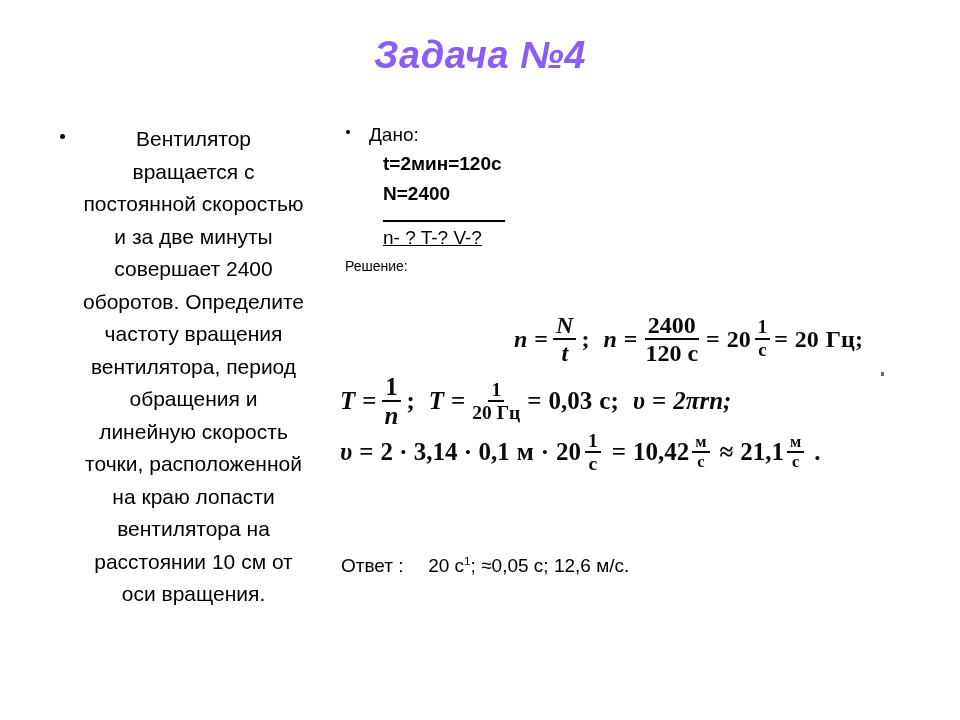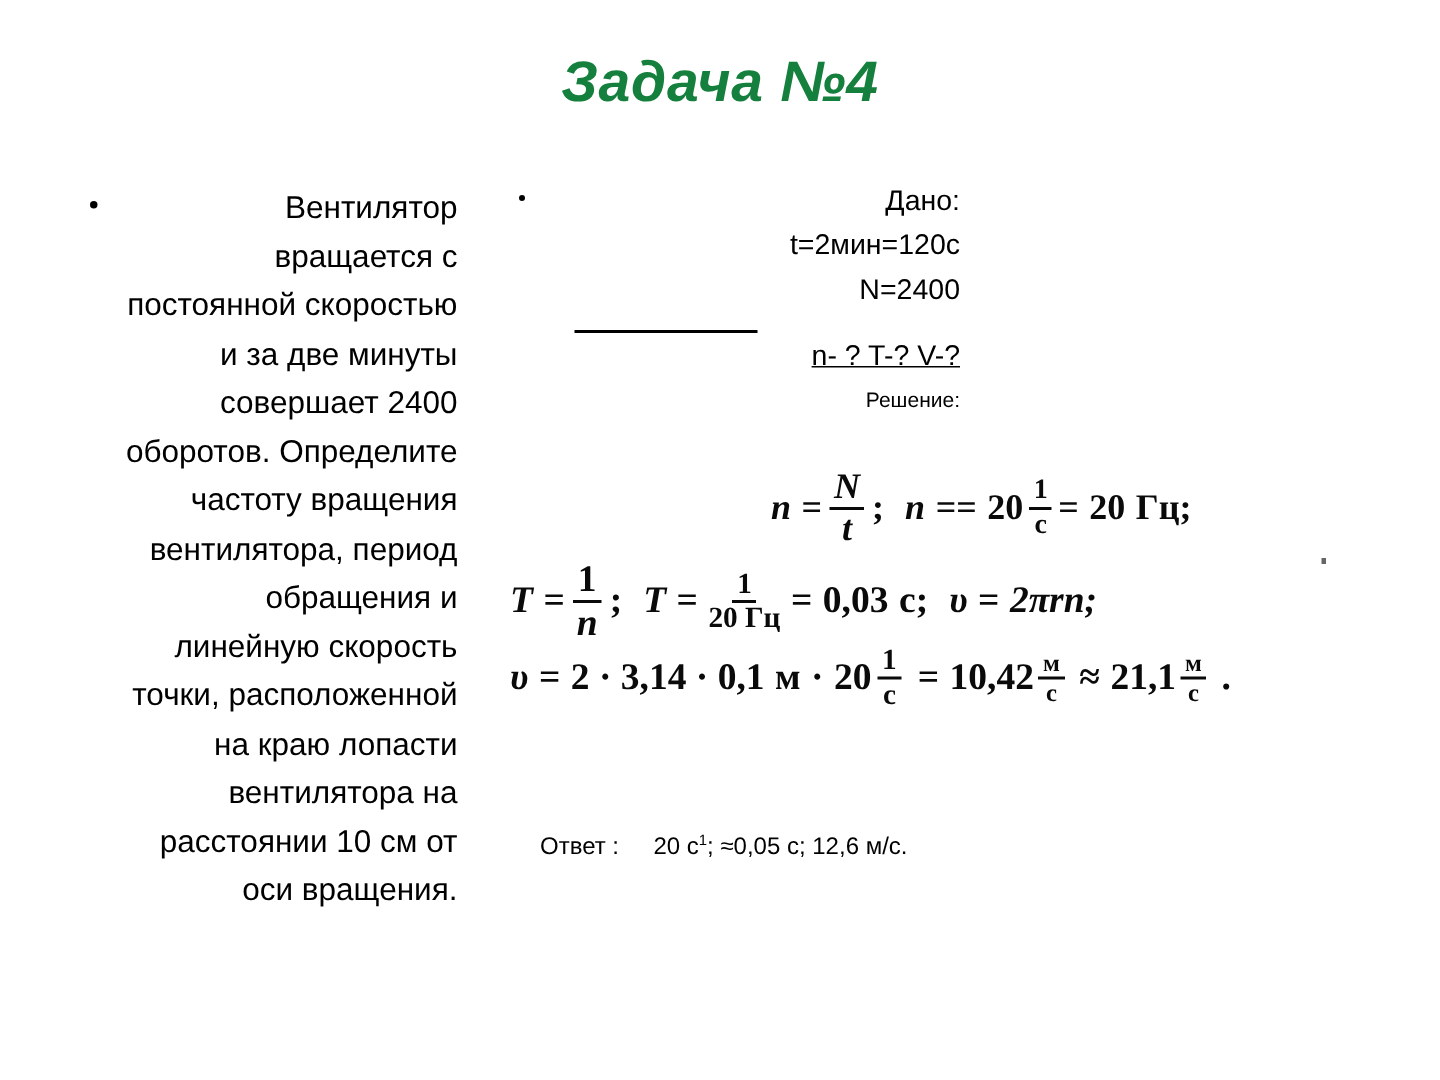--- a/index.html
+++ b/index.html
@@ -33,7 +33,7 @@
     font-weight: bold;
     font-style: italic;
     letter-spacing: 0.5px;
-    color: #15803d;
+    color: #8b5cf6;
     white-space: nowrap;
   }
 

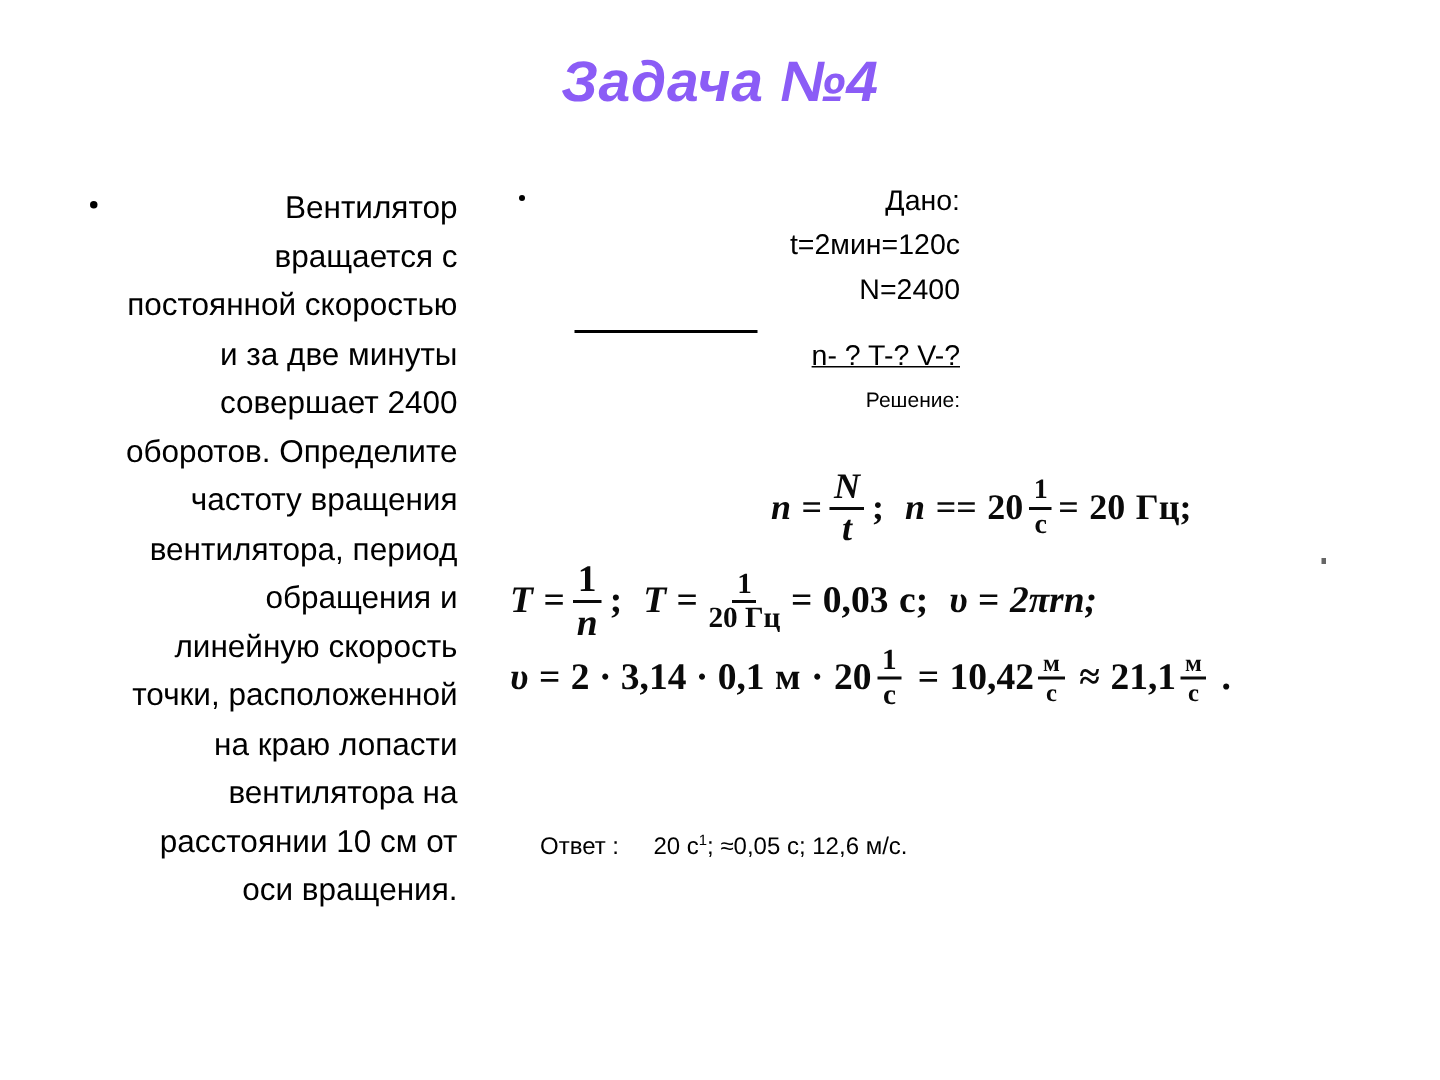--- a/index.html
+++ b/index.html
@@ -61,7 +61,7 @@
     font-size: 21px;
     line-height: 32.5px;
     color: #000000;
-    text-align: right;
+    text-align: center;
     word-spacing: 0px;
   }
 

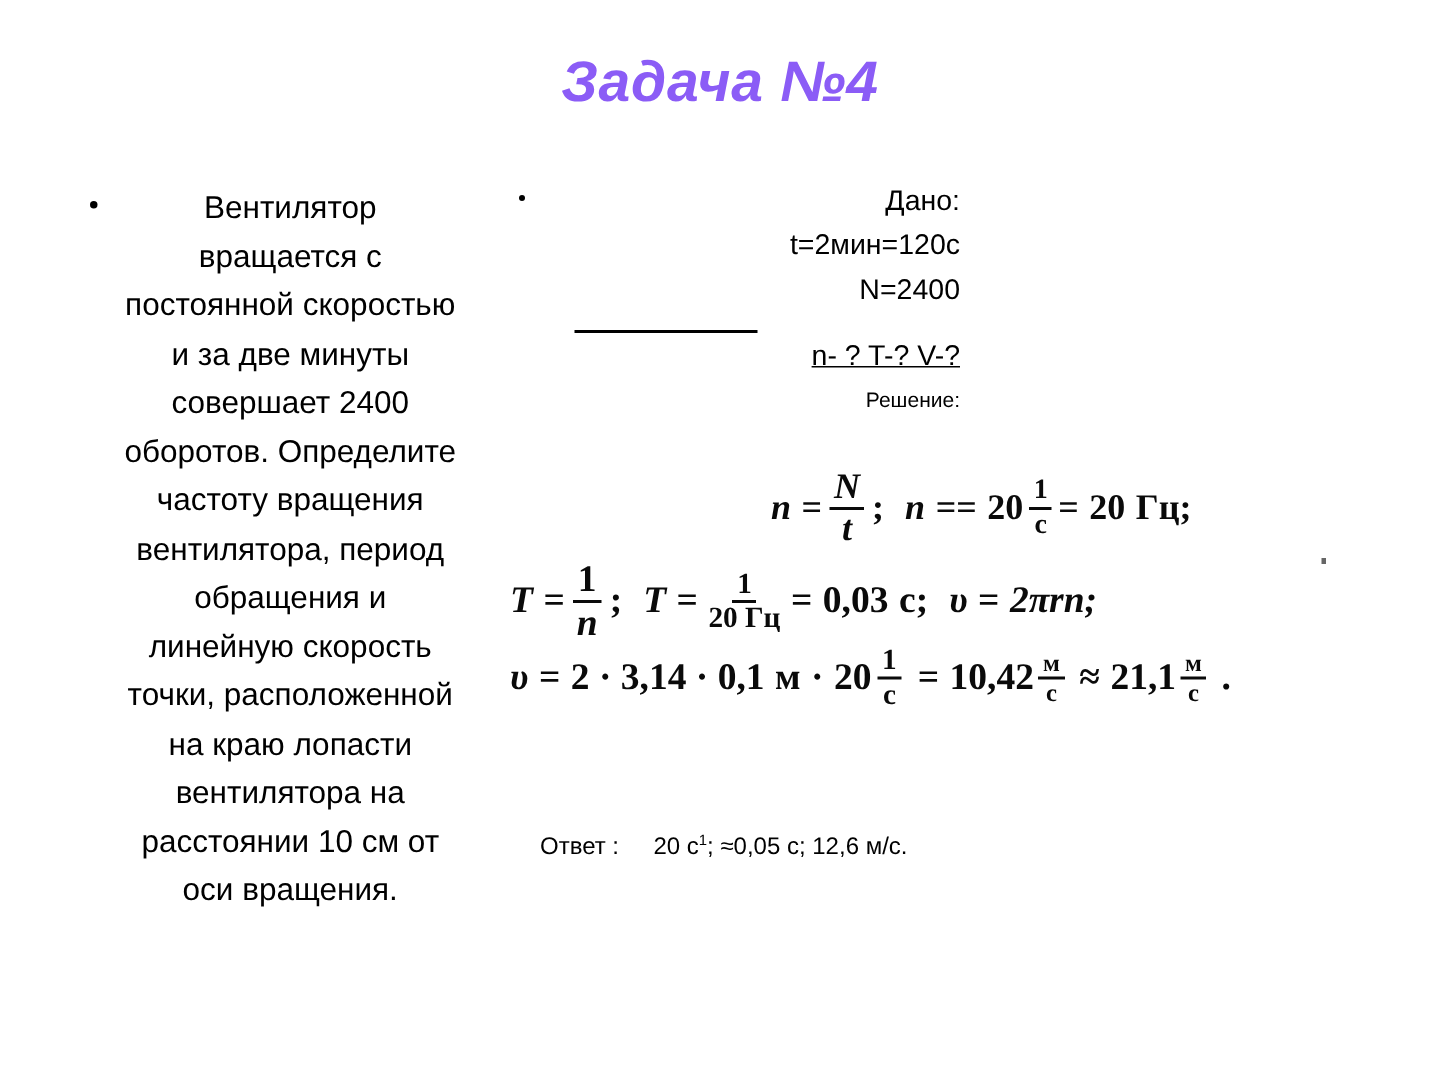--- a/index.html
+++ b/index.html
@@ -71,7 +71,6 @@
     left: 340px;
     top: 120px;
     width: 300px;
-    text-align: right;
   }
   .given-title-row {
     position: relative;

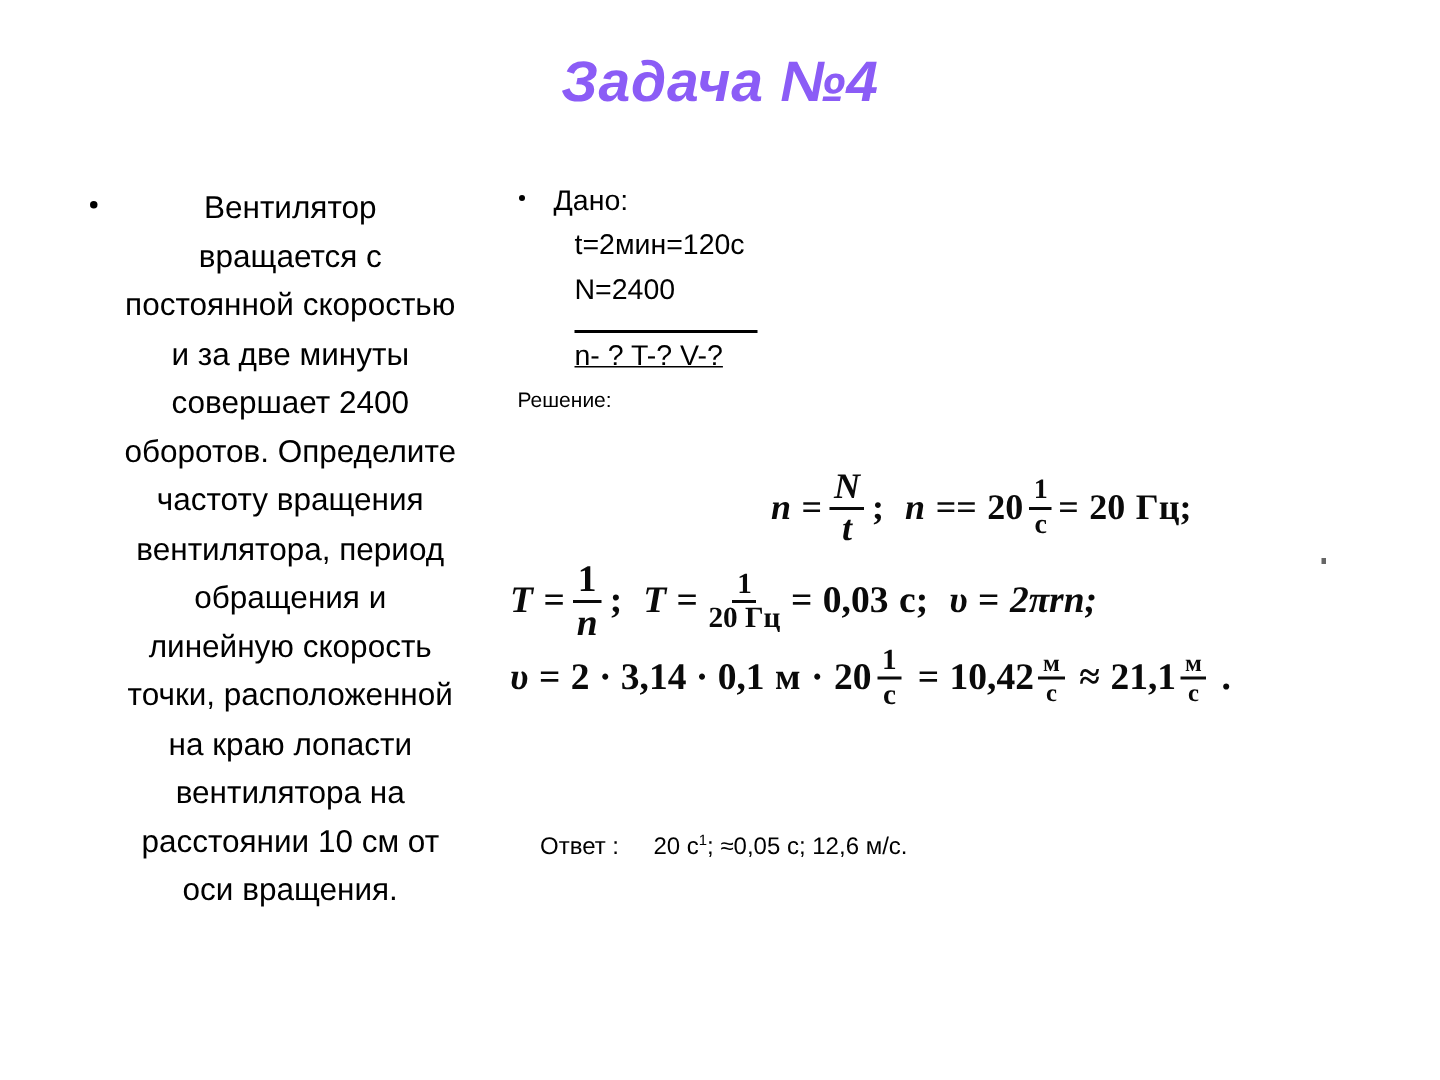--- a/index.html
+++ b/index.html
@@ -91,6 +91,7 @@
     padding-left: 43px;
     font-size: 19px;
     line-height: 29.5px;
+    font-weight: bold;
   }
   .given-line {
     white-space: nowrap;

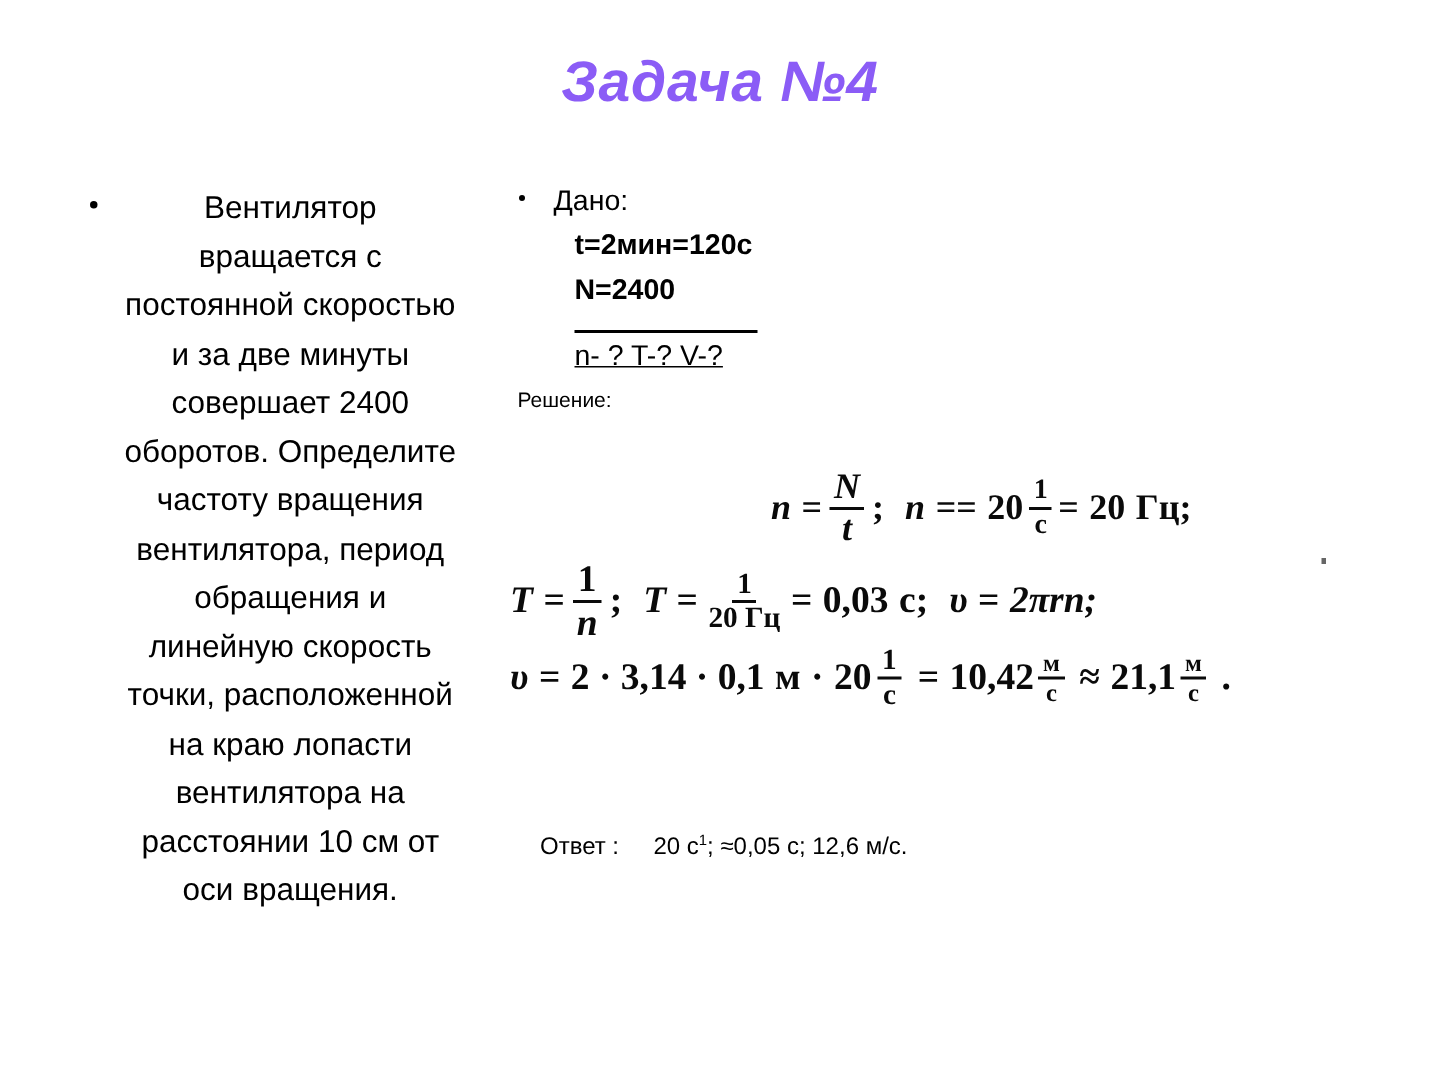--- a/index.html
+++ b/index.html
@@ -249,6 +249,10 @@
       <span class="it">n</span>
       <span class="sp"></span>
       <span>=</span>
+      <span class="frac">
+        <span class="num">2400</span>
+        <span class="den">120 с</span>
+      </span>
       <span>=</span>
       <span class="sp"></span>
       <span>20</span>

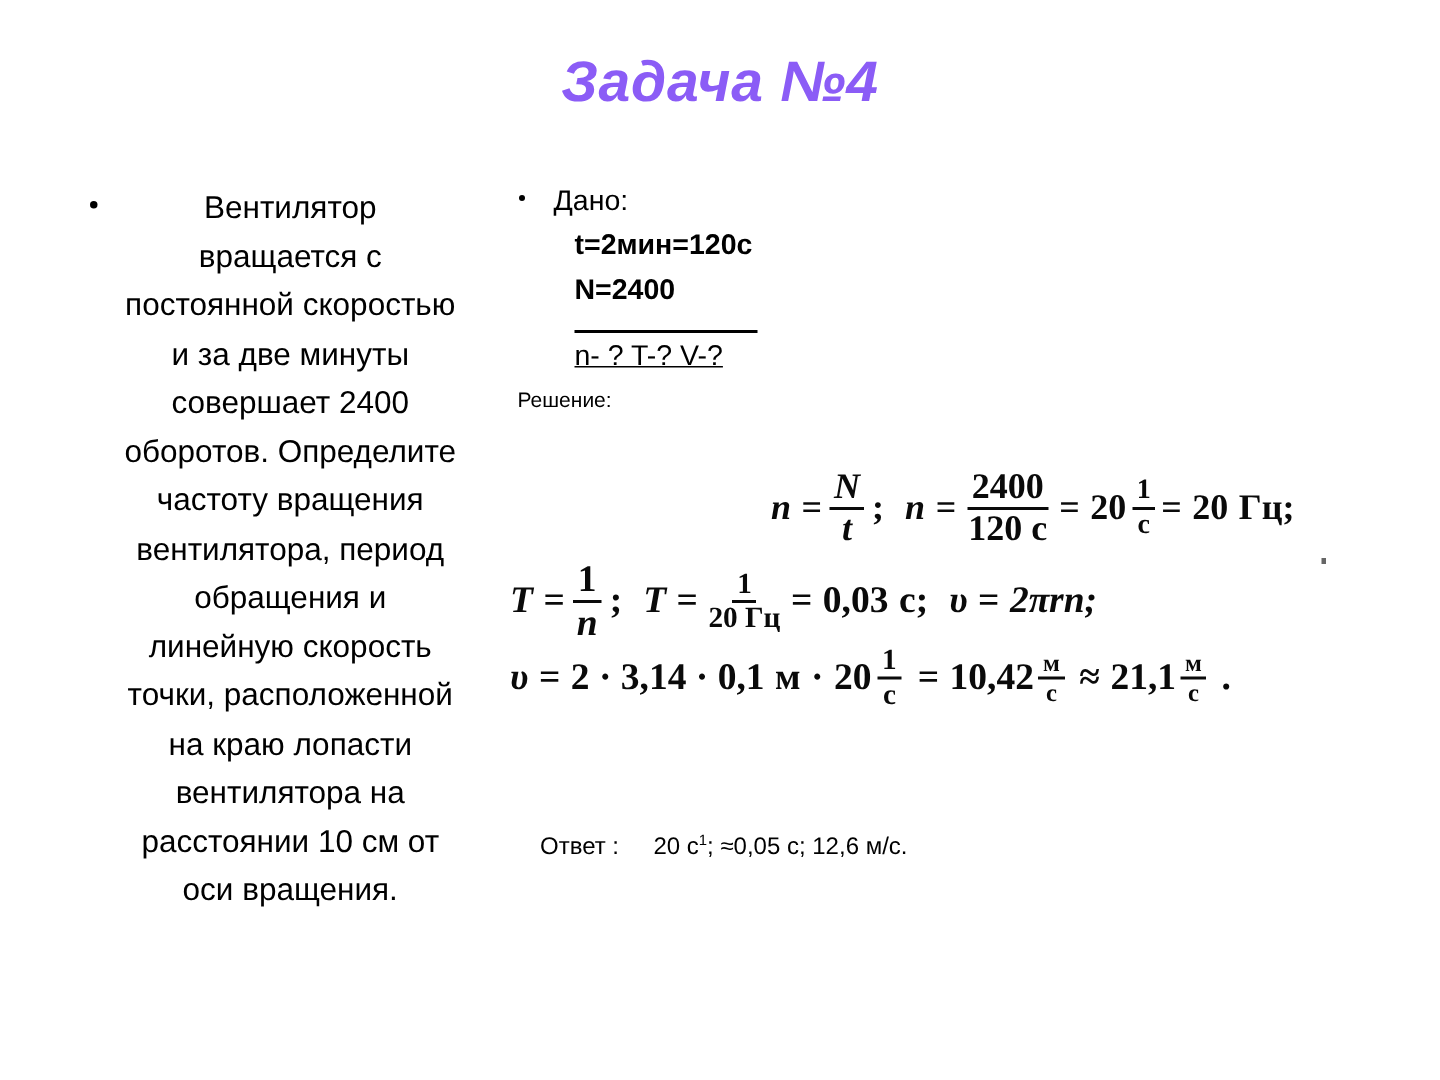--- a/index.html
+++ b/index.html
@@ -185,9 +185,9 @@
   
   .answer {
     position: absolute;
-    left: 360px;
+    left: 341px;
     top: 548px;
-    font-size: 16px;
+    font-size: 19px;
     line-height: 26px;
     white-space: nowrap;
     color: #000000;

